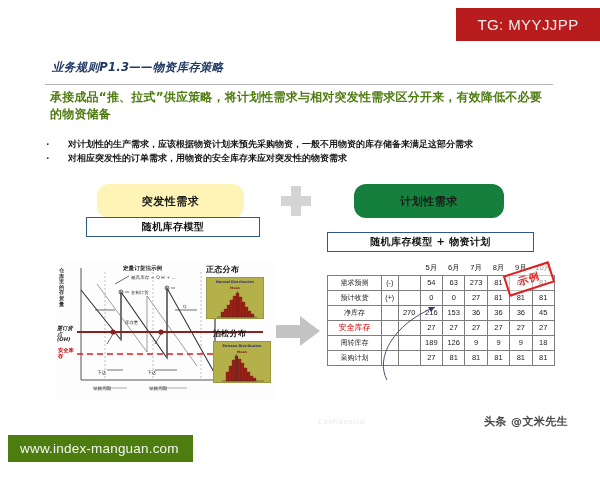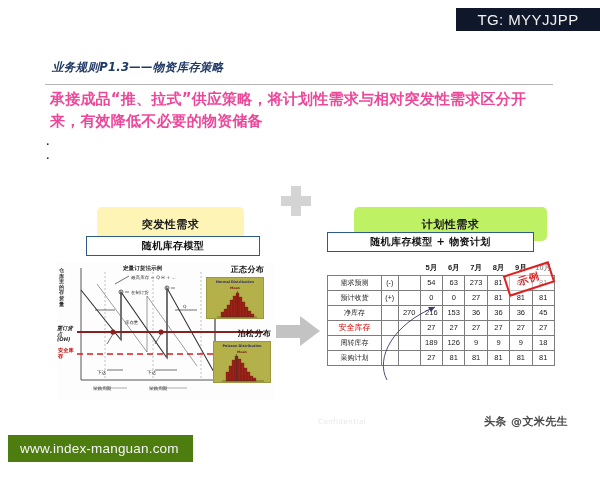--- a/index.html
+++ b/index.html
@@ -20,8 +20,8 @@
   #tg-badge {
     position: absolute;
     top: 8px; right: 0px;
-    width: 144px; height: 23px;
-    background: #0f172a;
+    width: 144px; height: 33px;
+    background: #b91c1c;
     color: #f2f2f2;
     font-size: 15px;
     letter-spacing: .4px;

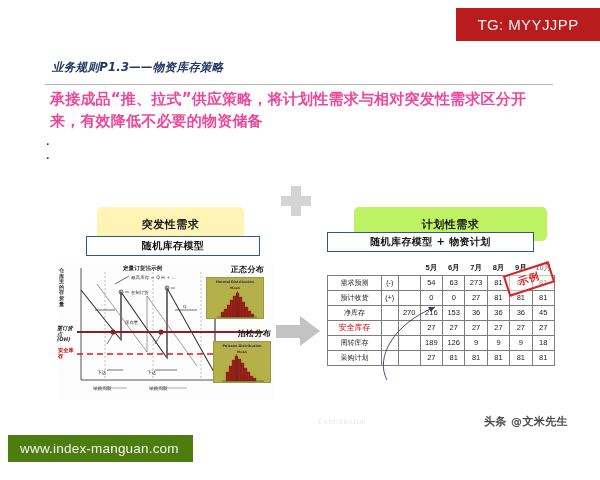--- a/index.html
+++ b/index.html
@@ -50,10 +50,10 @@
     position: absolute;
     left: 50px; top: 89px;
     width: 500px;
-    font-size: 15px;
+    font-size: 12px;
     font-weight: bold;
     line-height: 1.45;
-    color: #ec4899;
+    color: #4d7c0f;
     letter-spacing: .2px;
   }
 

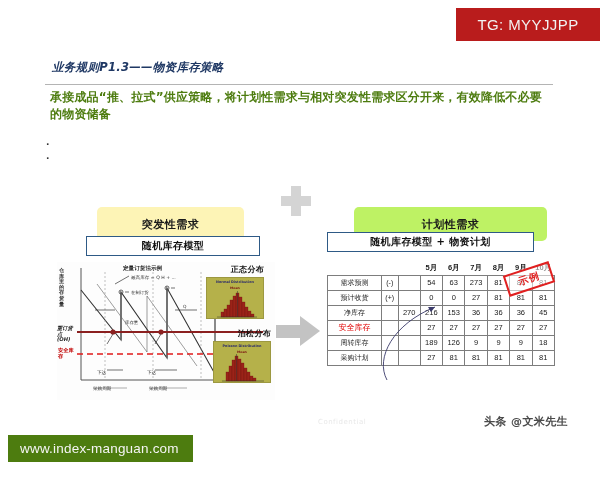--- a/index.html
+++ b/index.html
@@ -315,6 +315,7 @@
 <div id="bullets">
   <div class="bullet-row">
     <span class="bullet-dot">·</span>
+    <span>对计划性的生产需求，应该根据物资计划来预先采购物资，一般不用物资的库存储备来满足这部分需求</span>
   </div>
   <div class="bullet-row">
     <span class="bullet-dot">·</span>

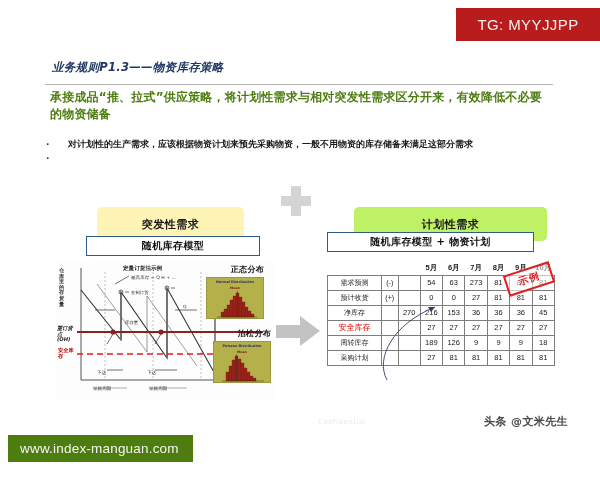--- a/index.html
+++ b/index.html
@@ -319,6 +319,7 @@
   </div>
   <div class="bullet-row">
     <span class="bullet-dot">·</span>
+    <span>对相应突发性的订单需求，用物资的安全库存来应对突发性的物资需求</span>
   </div>
 </div>
 

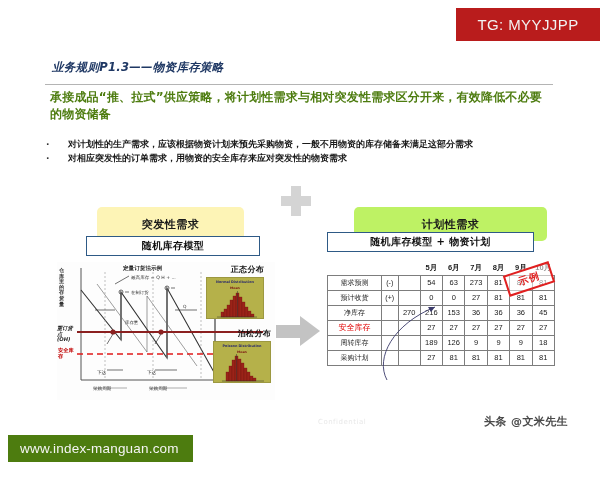--- a/index.html
+++ b/index.html
@@ -83,12 +83,11 @@
   .pill {
     position: absolute;
     height: 34px;
-    border-radius: 5px;
+    border-radius: 12px;
     display: flex; align-items: center; justify-content: center;
     font-size: 11px; font-weight: bold;
     color: #1a1a1a;
     letter-spacing: .5px;
-    margin-top: 23px;
   }
   #pill-burst {
     left: 97px; top: 184px; width: 147px;

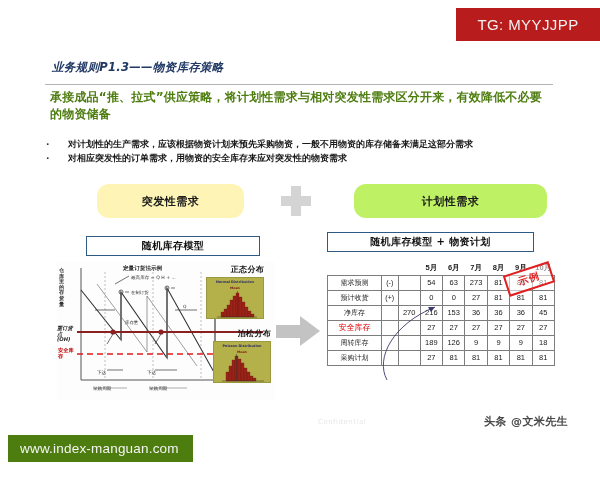--- a/index.html
+++ b/index.html
@@ -94,8 +94,8 @@
     background: #fdf4b6;
   }
   #pill-plan {
-    left: 354px; top: 184px; width: 193px;
-    background: #bef264;
+    left: 354px; top: 184px; width: 150px;
+    background: #15803d;
   }
   
   #plus-sign {

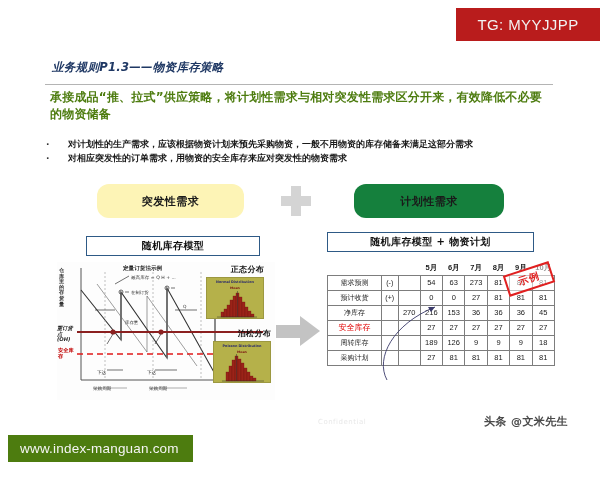--- a/index.html
+++ b/index.html
@@ -120,7 +120,7 @@
     color: #111;
     letter-spacing: .4px;
   }
-  #model-left  { left: 86px;  top: 236px; width: 174px; }
+  #model-left  { left: 86px;  top: 217px; width: 174px; }
   #model-right { left: 327px; top: 232px; width: 207px; }
 
   

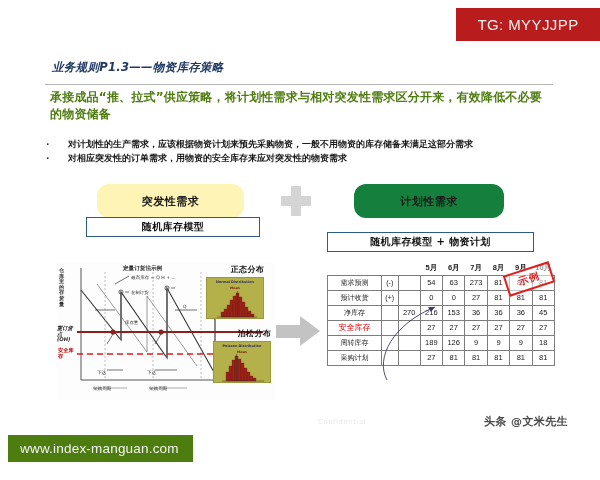--- a/index.html
+++ b/index.html
@@ -194,7 +194,7 @@
   .dist-block { position: absolute; }
   .dist-title {
     font-size: 8px; font-weight: bold; color: #111;
-    text-align: right; margin-bottom: 2px; letter-spacing: .3px;
+    text-align: left; margin-bottom: 2px; letter-spacing: .3px;
   }
   .dist-img {
     width: 58px; height: 42px;

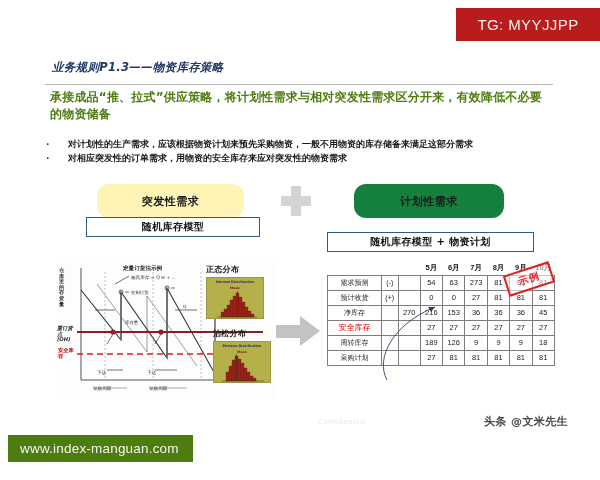--- a/index.html
+++ b/index.html
@@ -239,7 +239,7 @@
     border: none;
     height: 13px;
     font-size: 7.5px;
-    font-weight: bold;
+    font-weight: normal;
     color: #1a1a1a;
   }
   td.rowlabel {

